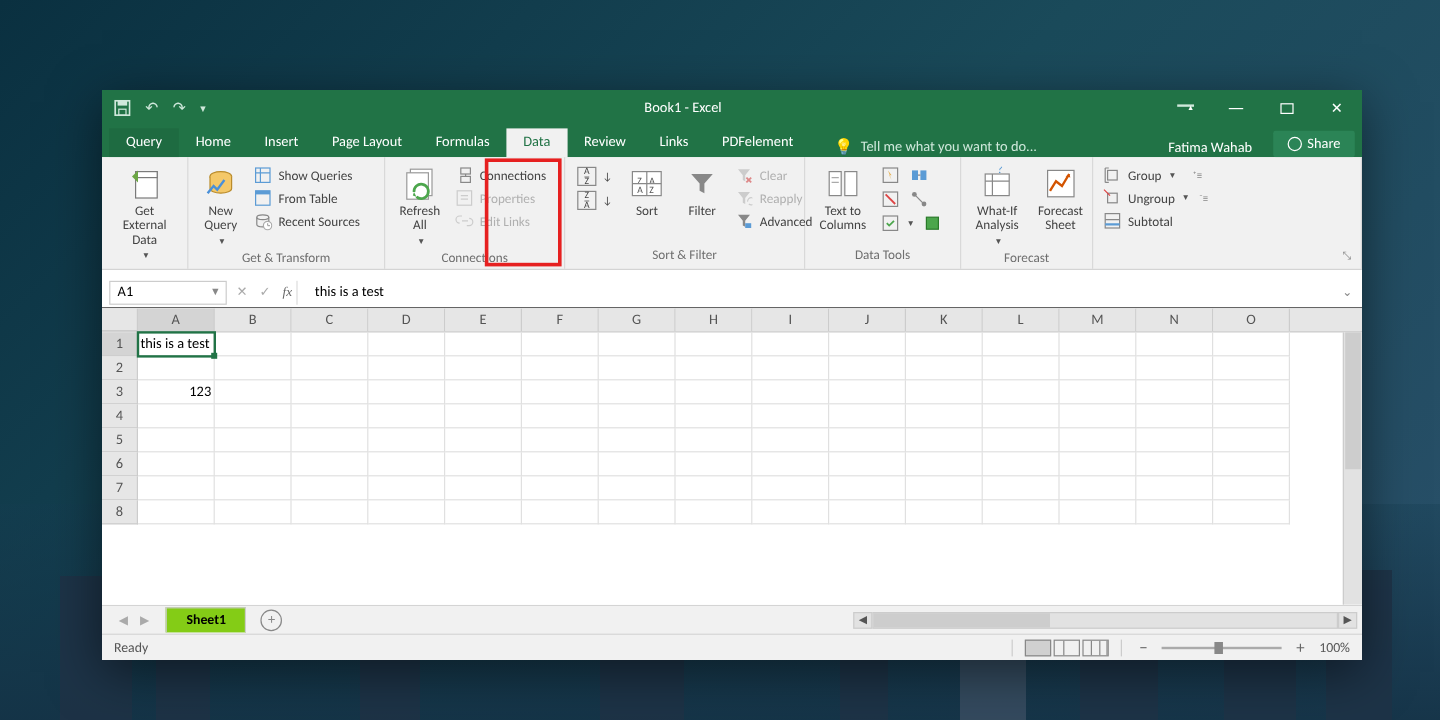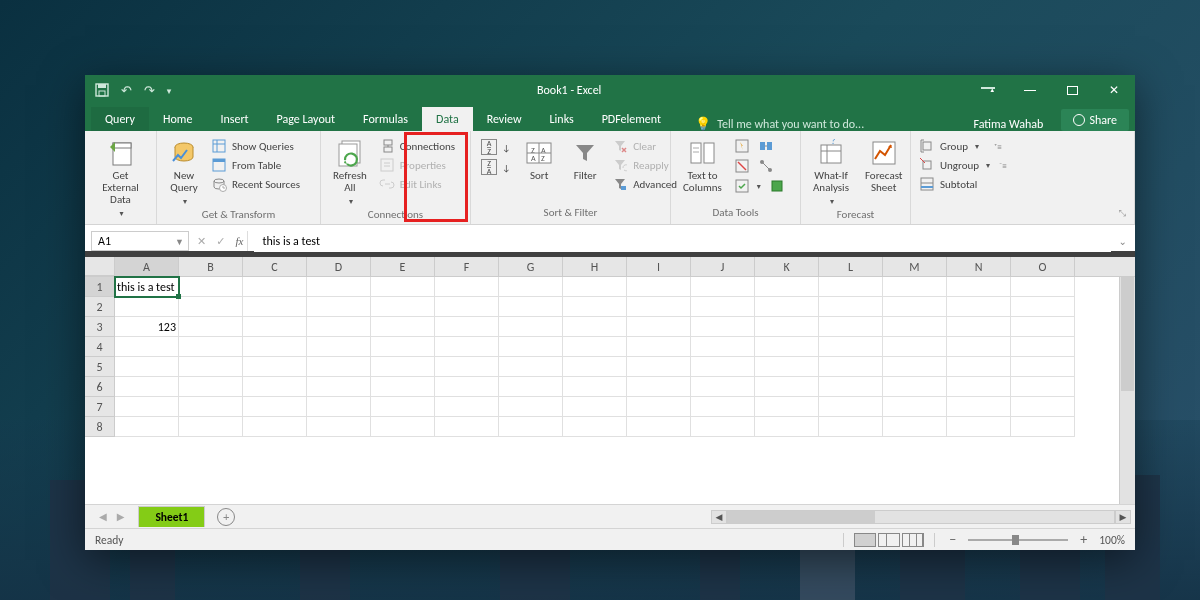--- a/index.html
+++ b/index.html
@@ -44,7 +44,7 @@
 .small-ico { width: 16px; height: 16px; display: flex; align-items: center; justify-content: center; }
 .highlight-box { position: absolute; border: 3px solid #e62020; pointer-events: none; }
 .dim { color: #b0b0b0; }
-.formula-bar-row { display: flex; align-items: center; height: 26px; background: #fff; border-bottom: 6px solid #404040; }
+.formula-bar-row { display: flex; align-items: center; height: 26px; background: #fff; border-bottom: 1px solid #404040; }
 .namebox { width: 98px; border: 1px solid #ccc; margin: 3px 4px 3px 6px; height: 20px; font-size: 12px; display: flex; align-items: center; padding-left: 6px; background: #fff; justify-content: space-between; }
 .namebox .dd { color: #888; padding-right: 4px; font-size: 9px; }
 .fb-btns { display: flex; align-items: center; color: #aaa; gap: 10px; padding: 0 4px; font-size: 11px; border-right: 1px solid #ddd; margin-right: 6px; height: 20px; }

